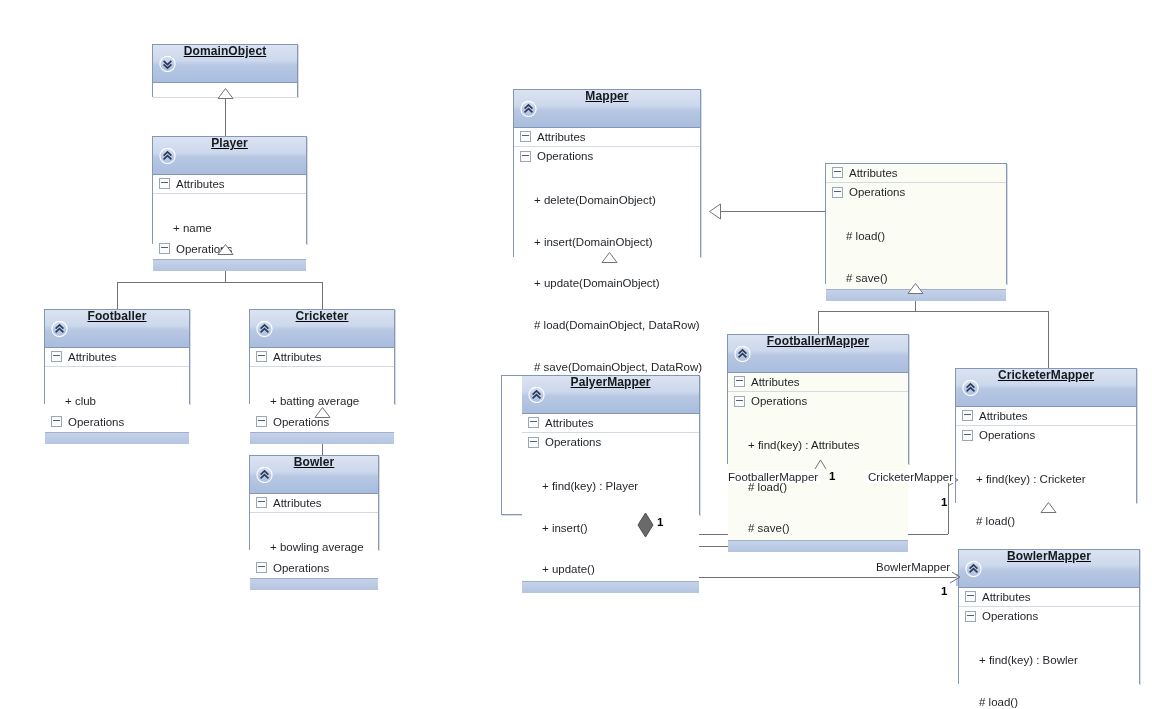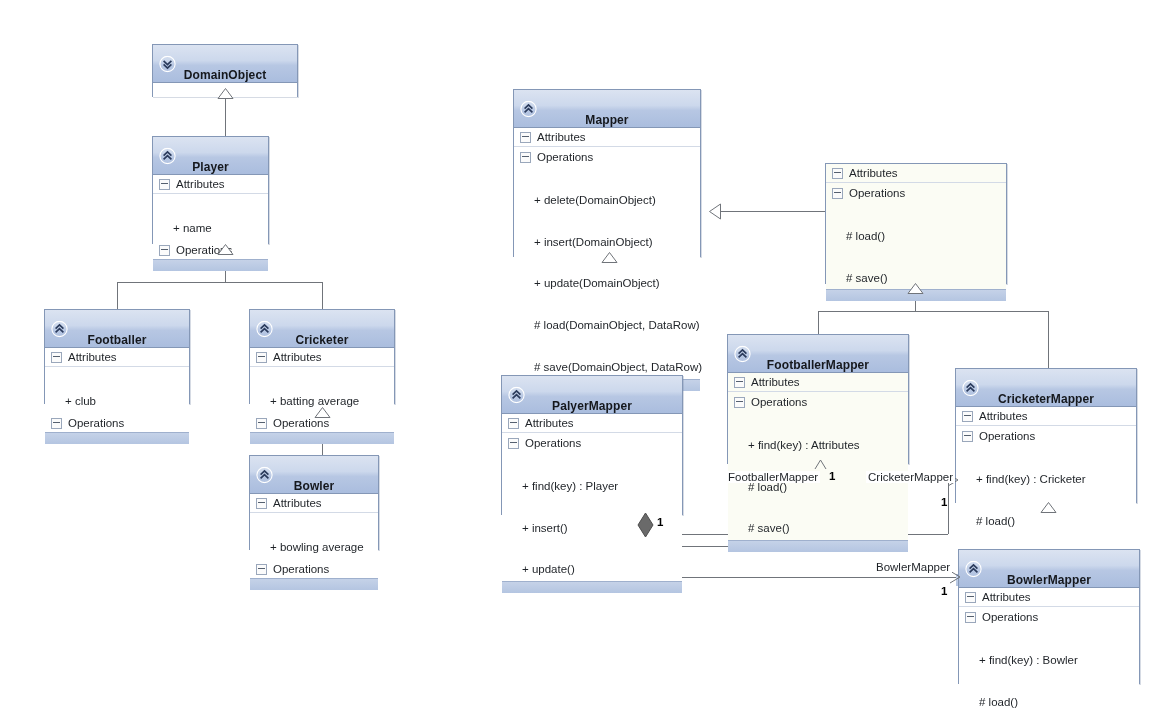--- a/index.html
+++ b/index.html
@@ -25,7 +25,7 @@
     box-sizing:border-box;
     border-bottom:1px solid #8497b6;
     background:linear-gradient(to bottom,#dbe3f1 0%,#ccd8ec 42%,#b7c7e3 55%,#aabdde 100%);
-    display:flex;align-items:flex-end;justify-content:center;
+    display:flex;align-items:flex-start;justify-content:center;text-decoration:underline;
   }
   .uml-name{
     font-size:12px;font-weight:bold;color:#15181d;

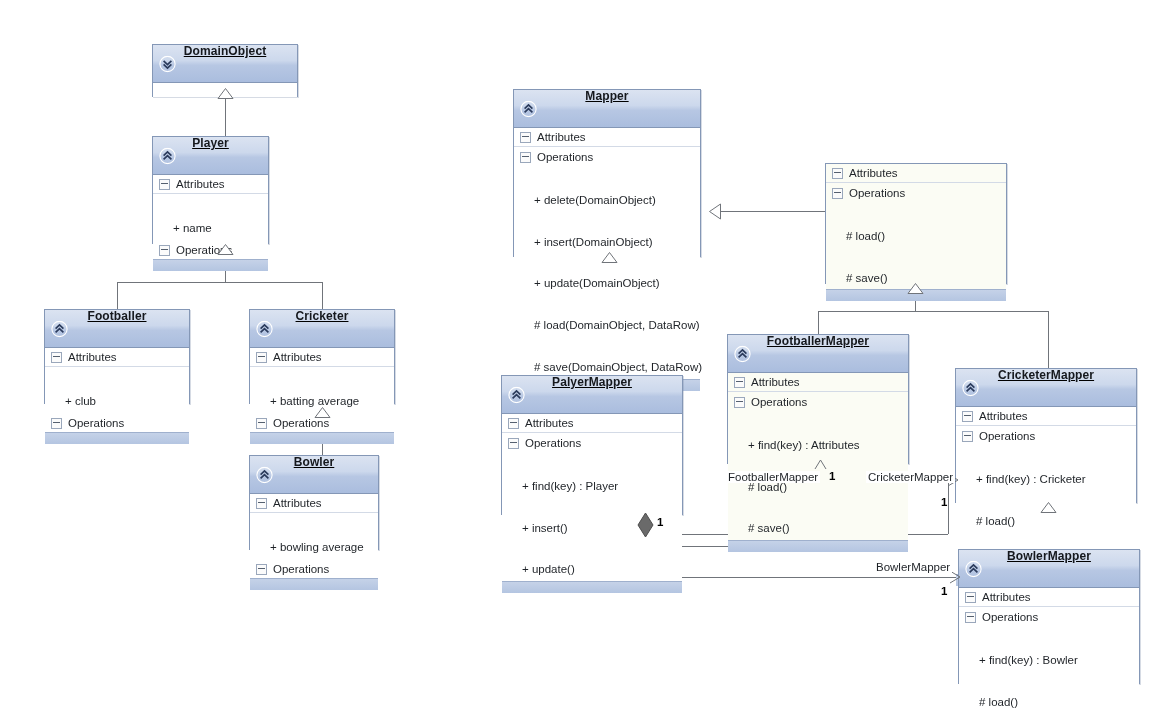--- a/index.html
+++ b/index.html
@@ -212,7 +212,7 @@
     <div class="uml-body" style="height:14px;"></div>
   </div>
 
-  <div class="uml-class" style="left:152px;top:136px;width:117px;height:108px;">
+  <div class="uml-class" style="left:152px;top:136px;width:155px;height:108px;">
     <div class="uml-header">
       <span class="uml-icon">
         <svg width="17" height="17" viewBox="0 0 17 17">

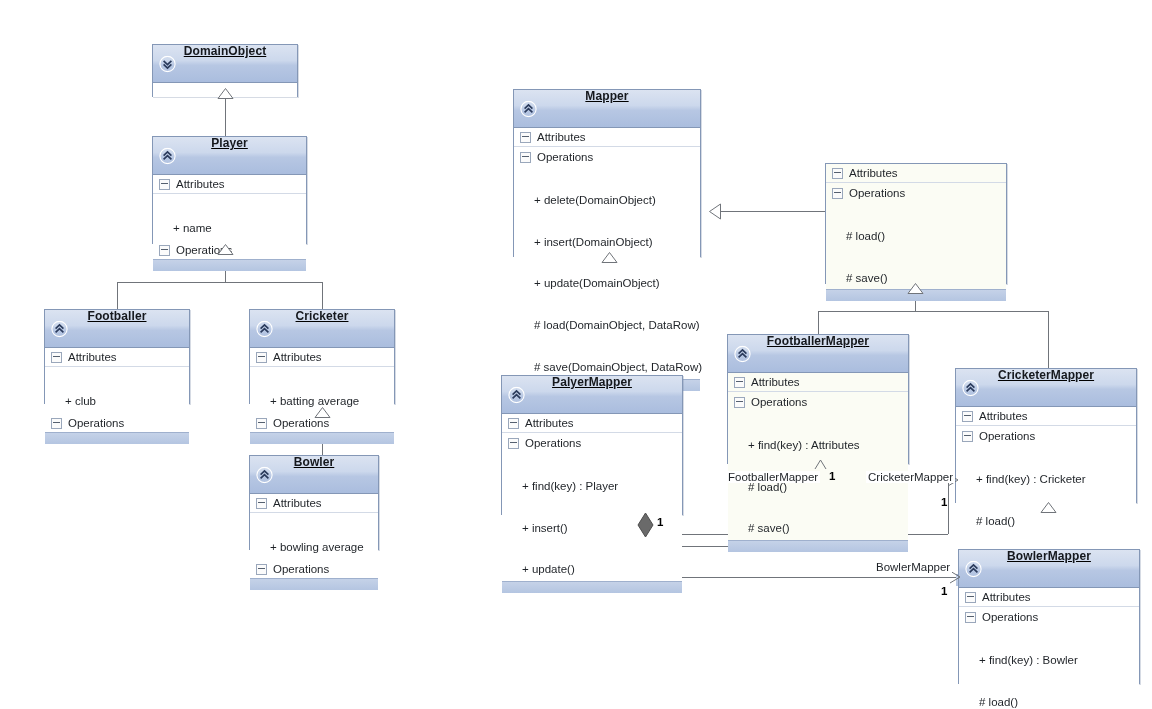--- a/index.html
+++ b/index.html
@@ -41,7 +41,7 @@
     box-sizing:border-box;
     border-bottom:1px solid #d3dae6;
     padding:2px 4px 3px 6px;
-    display:flex;align-items:flex-end;
+    display:flex;align-items:center;
     min-height:19px;
   }
   .uml-compart .cbox{

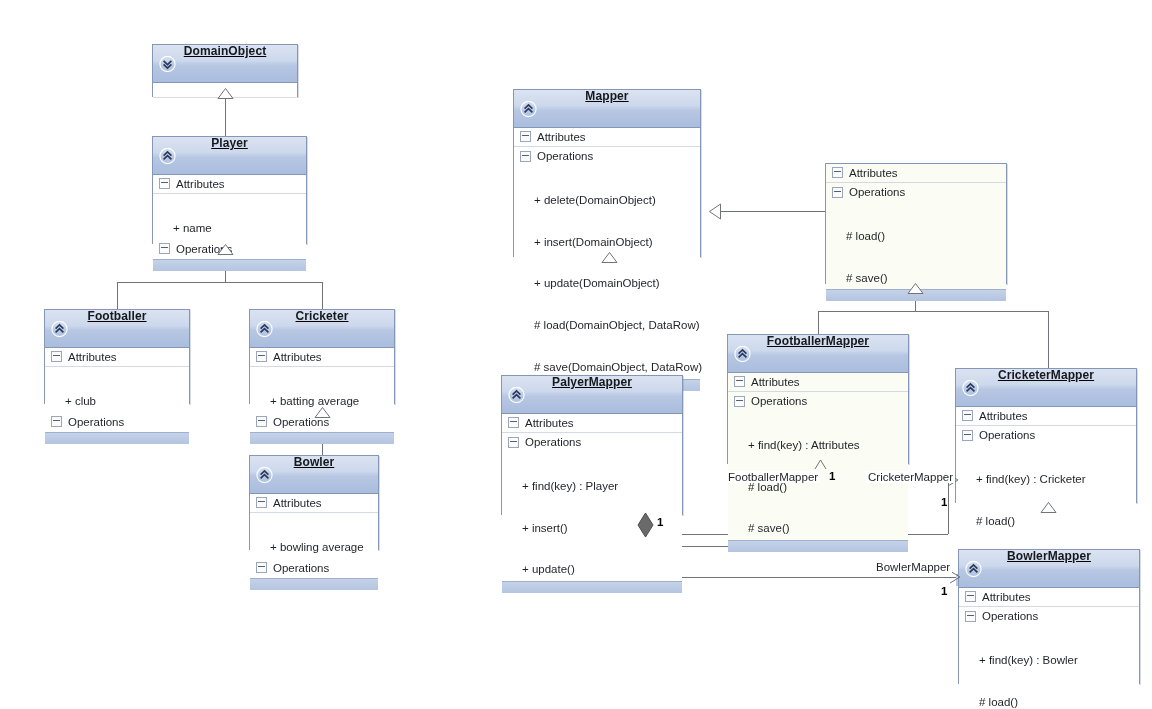--- a/index.html
+++ b/index.html
@@ -369,7 +369,7 @@
     <div class="uml-footer"></div>
   </div>
 
-  <div class="uml-class" style="left:501px;top:375px;width:182px;height:140px;">
+  <div class="uml-class" style="left:501px;top:375px;width:199px;height:140px;padding-left:20px;">
     <div class="uml-header">
       <span class="uml-icon">
         <svg width="17" height="17" viewBox="0 0 17 17">

